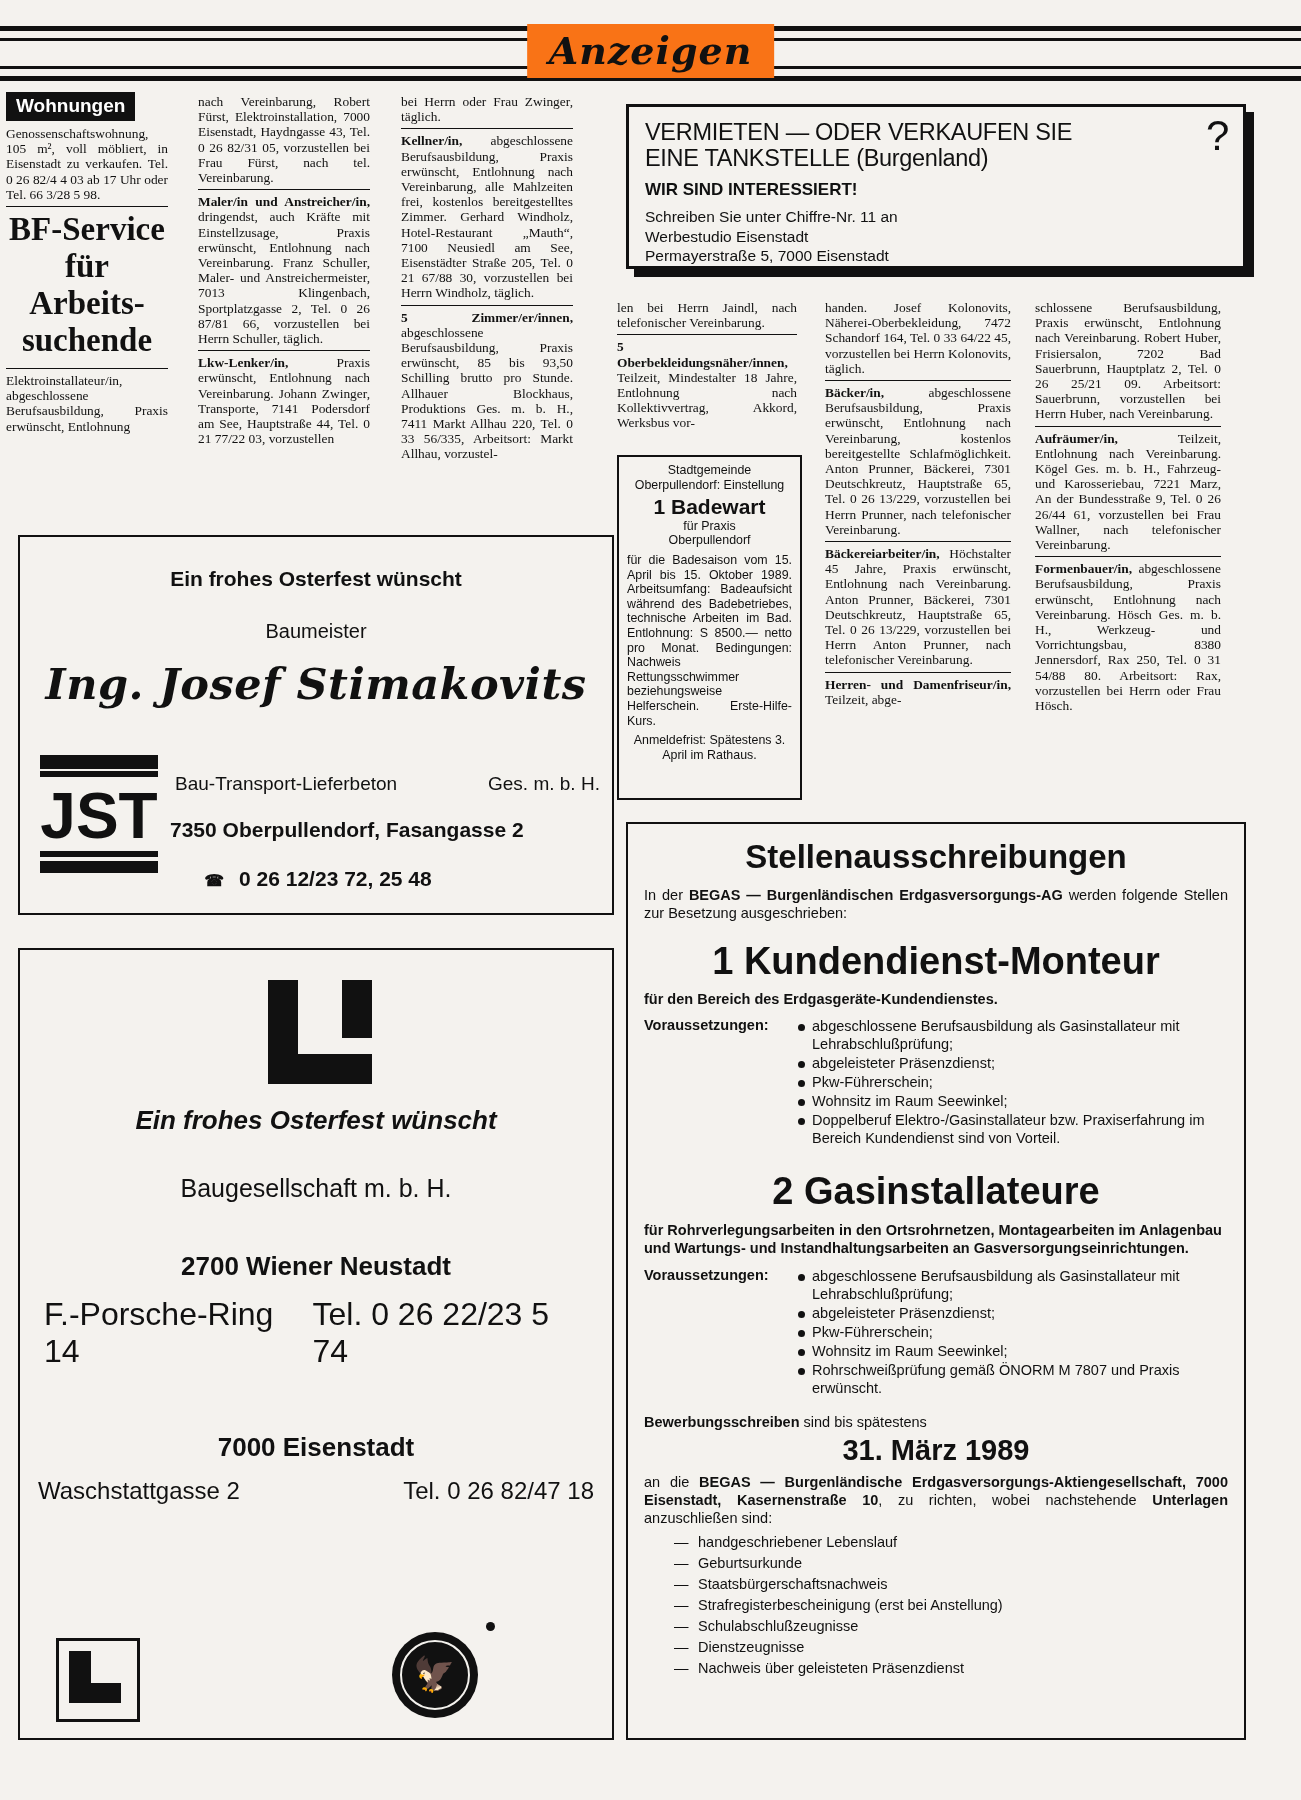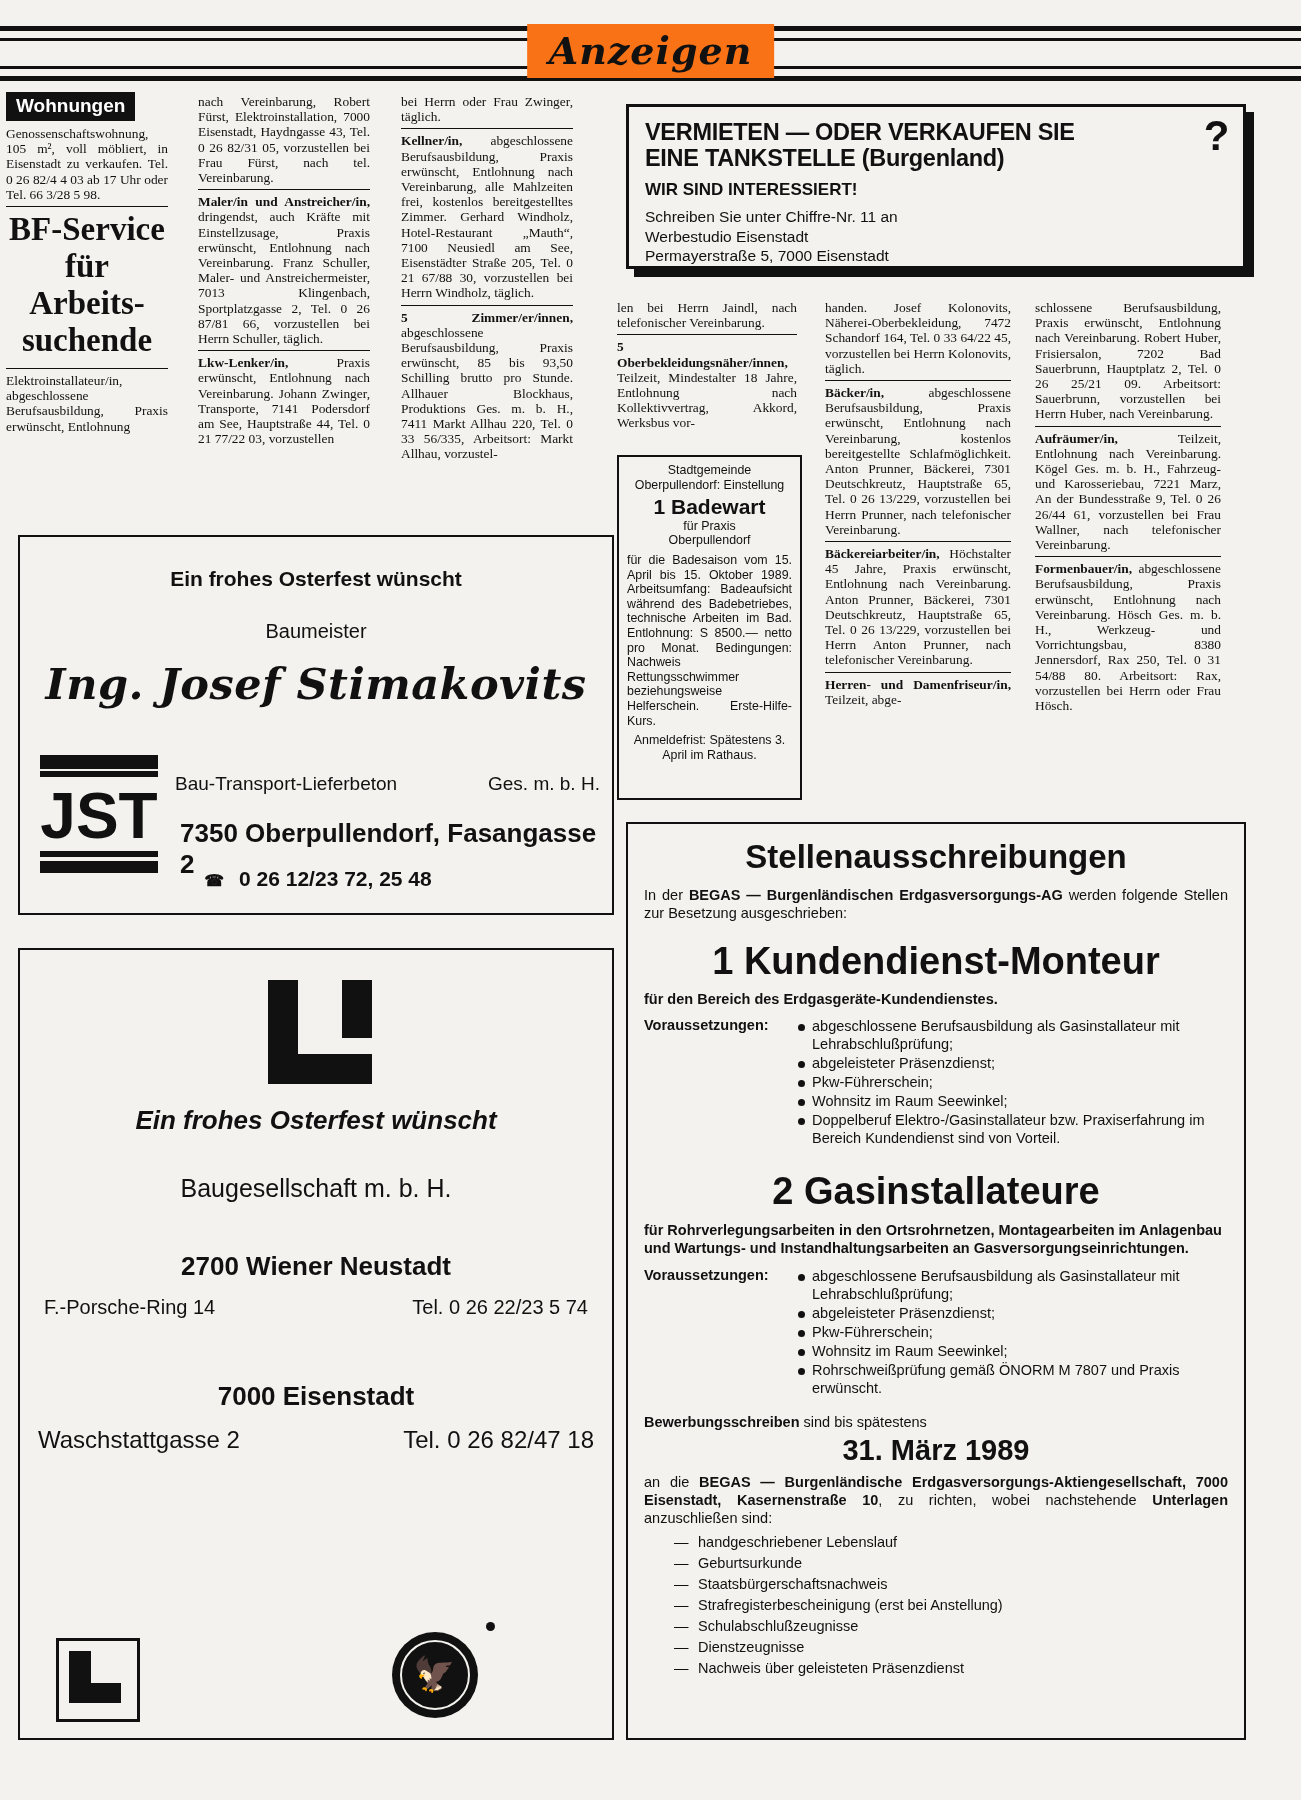--- a/index.html
+++ b/index.html
@@ -171,7 +171,7 @@
 
   <div class="tank-shadow" style="left:634px;top:112px;width:620px;height:165px;"></div>
   <div class="tankstelle" style="left:626px;top:104px;width:620px;height:165px;padding:12px 16px 0 16px;">
-    <div class="sans" style="position:relative;font-weight:bold;font-size:23.5px;line-height:26px;letter-spacing:-0.3px;">
+    <div class="sans" style="position:relative;font-weight:normal;font-size:23.5px;line-height:26px;letter-spacing:-0.3px;">
       <span>VERMIETEN — ODER VERKAUFEN SIE</span>
       <span style="position:absolute;right:-2px;top:-4px;font-size:42px;line-height:42px;">?</span>
       <div>EINE TANKSTELLE (Burgenland)</div>

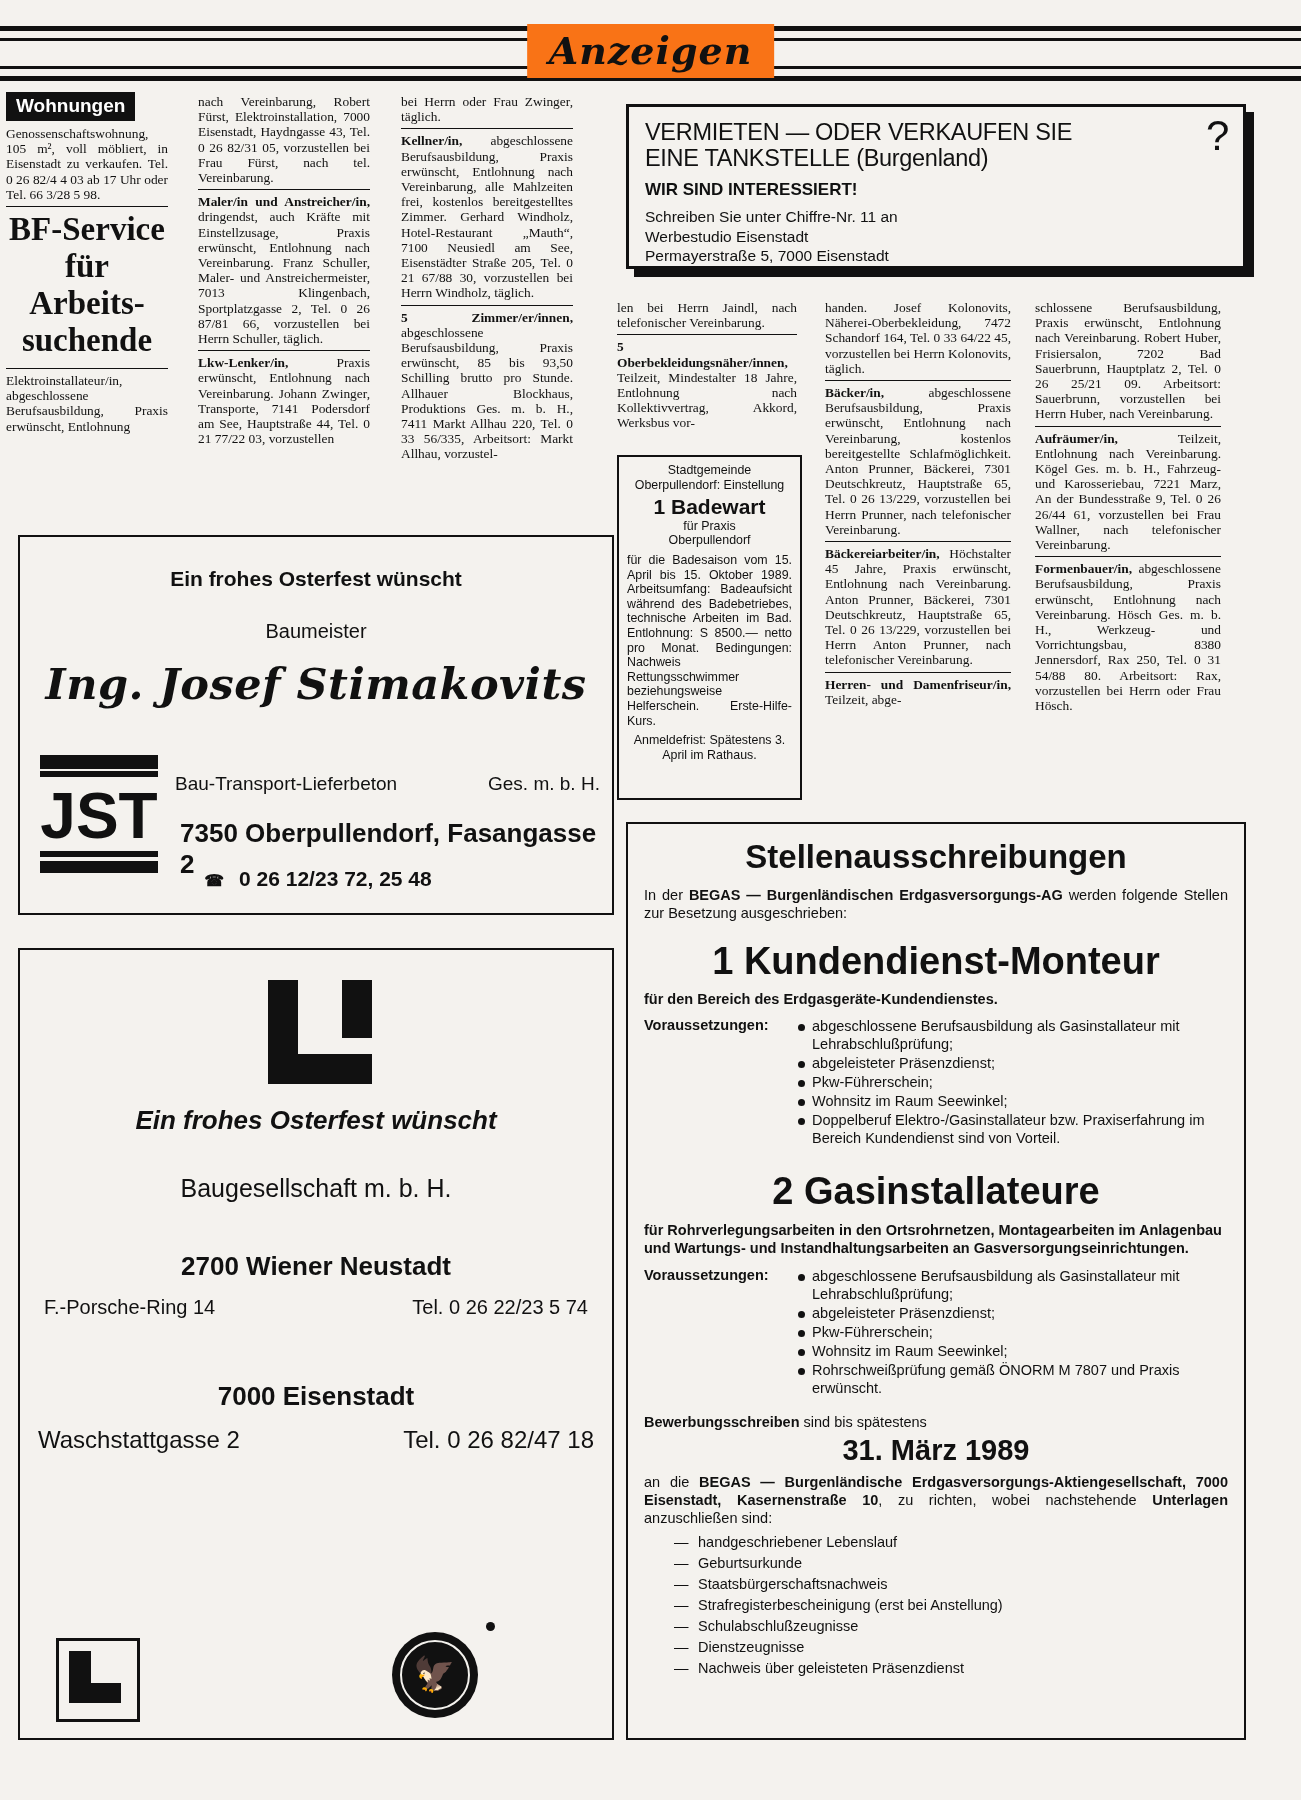--- a/index.html
+++ b/index.html
@@ -208,7 +208,7 @@
 
     <div class="sans" style="position:absolute;left:155px;top:236px;font-size:19px;">Bau-Transport-Lieferbeton</div>
     <div class="sans" style="position:absolute;left:468px;top:236px;font-size:19px;">Ges. m. b. H.</div>
-    <div class="sans" style="position:absolute;left:160px;top:281px;font-size:26px;font-weight:bold;">7350 Oberpullendorf, Fasangasse 2</div>
+    <div class="sans" style="position:absolute;left:150px;top:281px;font-size:21px;font-weight:bold;">7350 Oberpullendorf, Fasangasse 2</div>
     <div class="sans" style="position:absolute;left:0;top:330px;width:596px;text-align:center;font-size:21px;font-weight:bold;">
       <span class="phone-ico">☎</span>
       <span style="margin-left:9px;">0 26 12/23 72, 25 48</span>

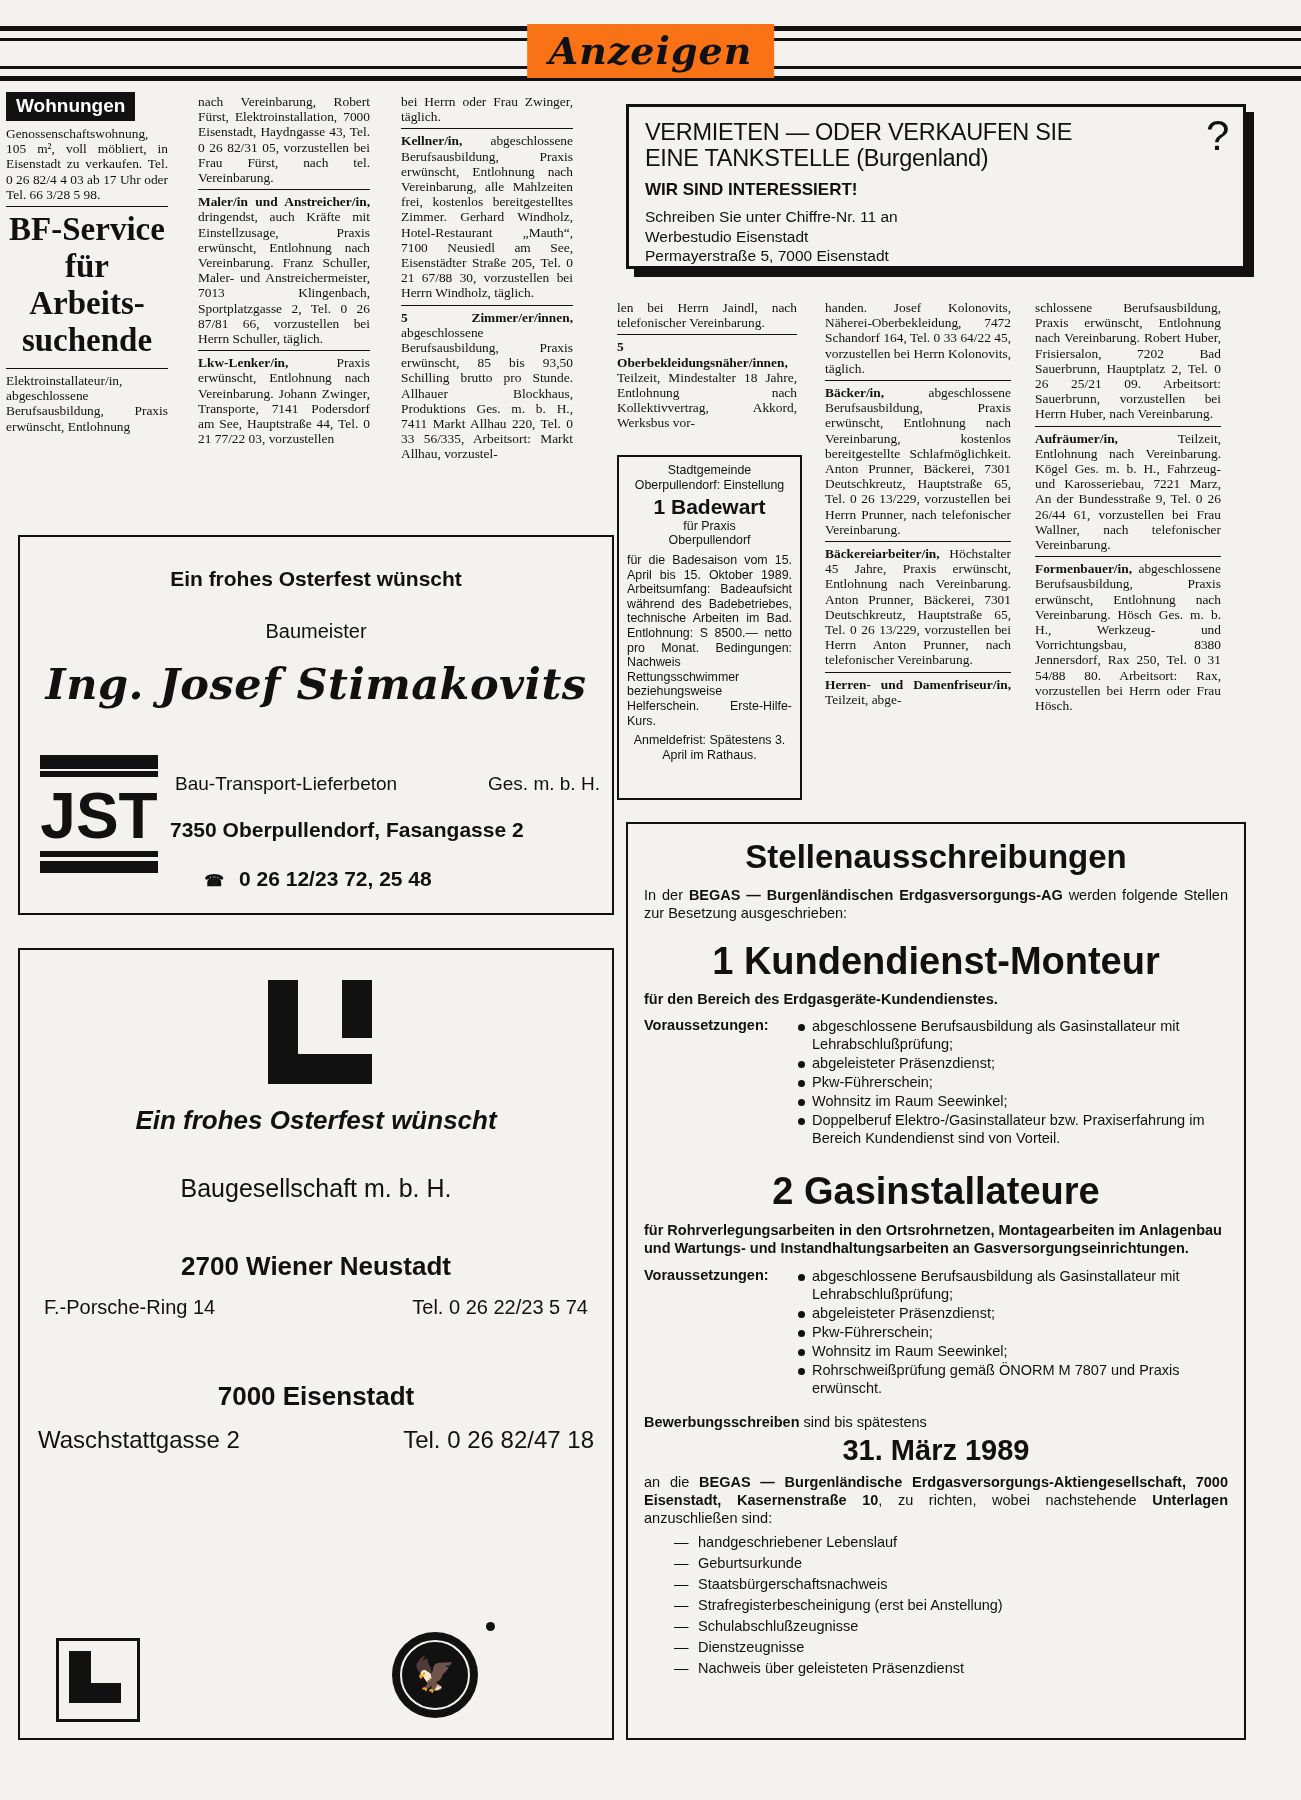--- a/index.html
+++ b/index.html
@@ -229,7 +229,7 @@
     <div class="sans center" style="font-size:25px;margin-top:38px;">Baugesellschaft m. b. H.</div>
 
     <div class="sans center" style="font-size:26px;font-weight:bold;margin-top:48px;">2700 Wiener Neustadt</div>
-    <div class="sans" style="margin-top:14px;font-size:20px;display:flex;justify-content:space-between;padding:0 24px;">
+    <div class="sans" style="margin-top:14px;font-size:32px;display:flex;justify-content:space-between;padding:0 24px;">
       <span>F.-Porsche-Ring 14</span>
       <span>Tel. 0 26 22/23 5 74</span>
     </div>

